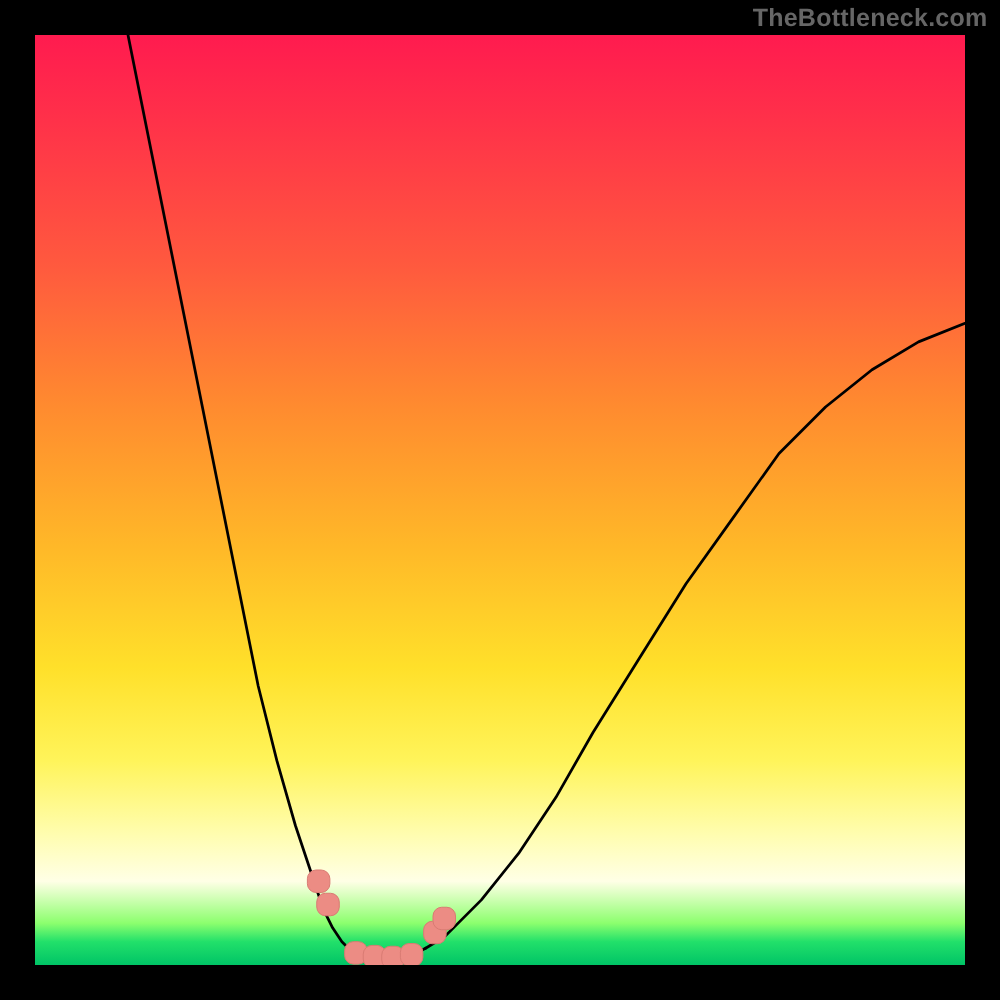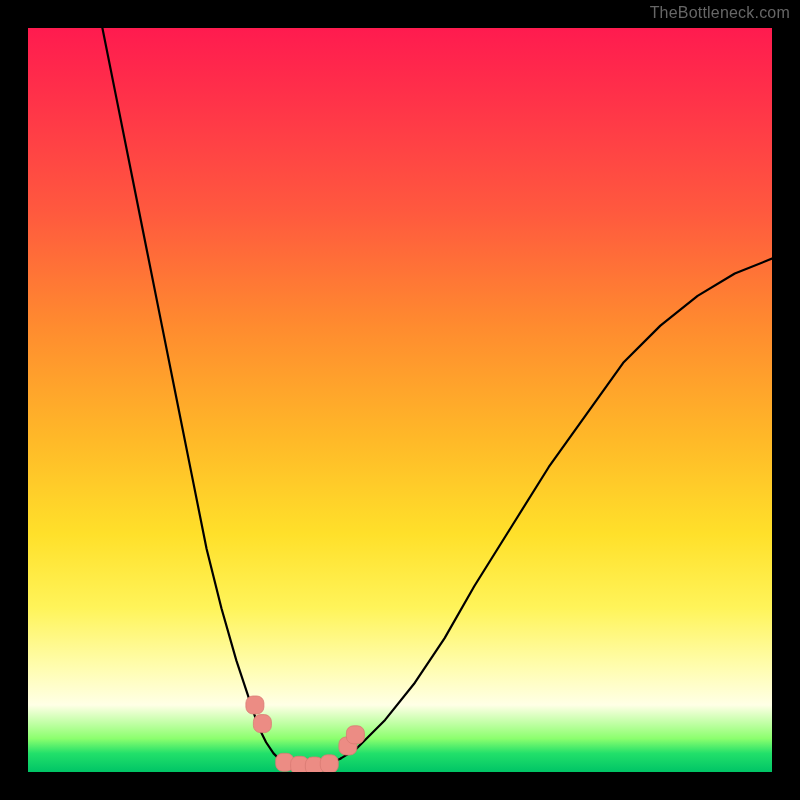--- a/index.html
+++ b/index.html
@@ -22,8 +22,8 @@
     top: 4px;
     right: 10px;
     color: #666;
-    font-size: 16px;
-    font-weight: 400;
+    font-size: 20px;
+    font-weight: 700;
     letter-spacing: 0.2px;
     z-index: 10;
     text-align: center;

